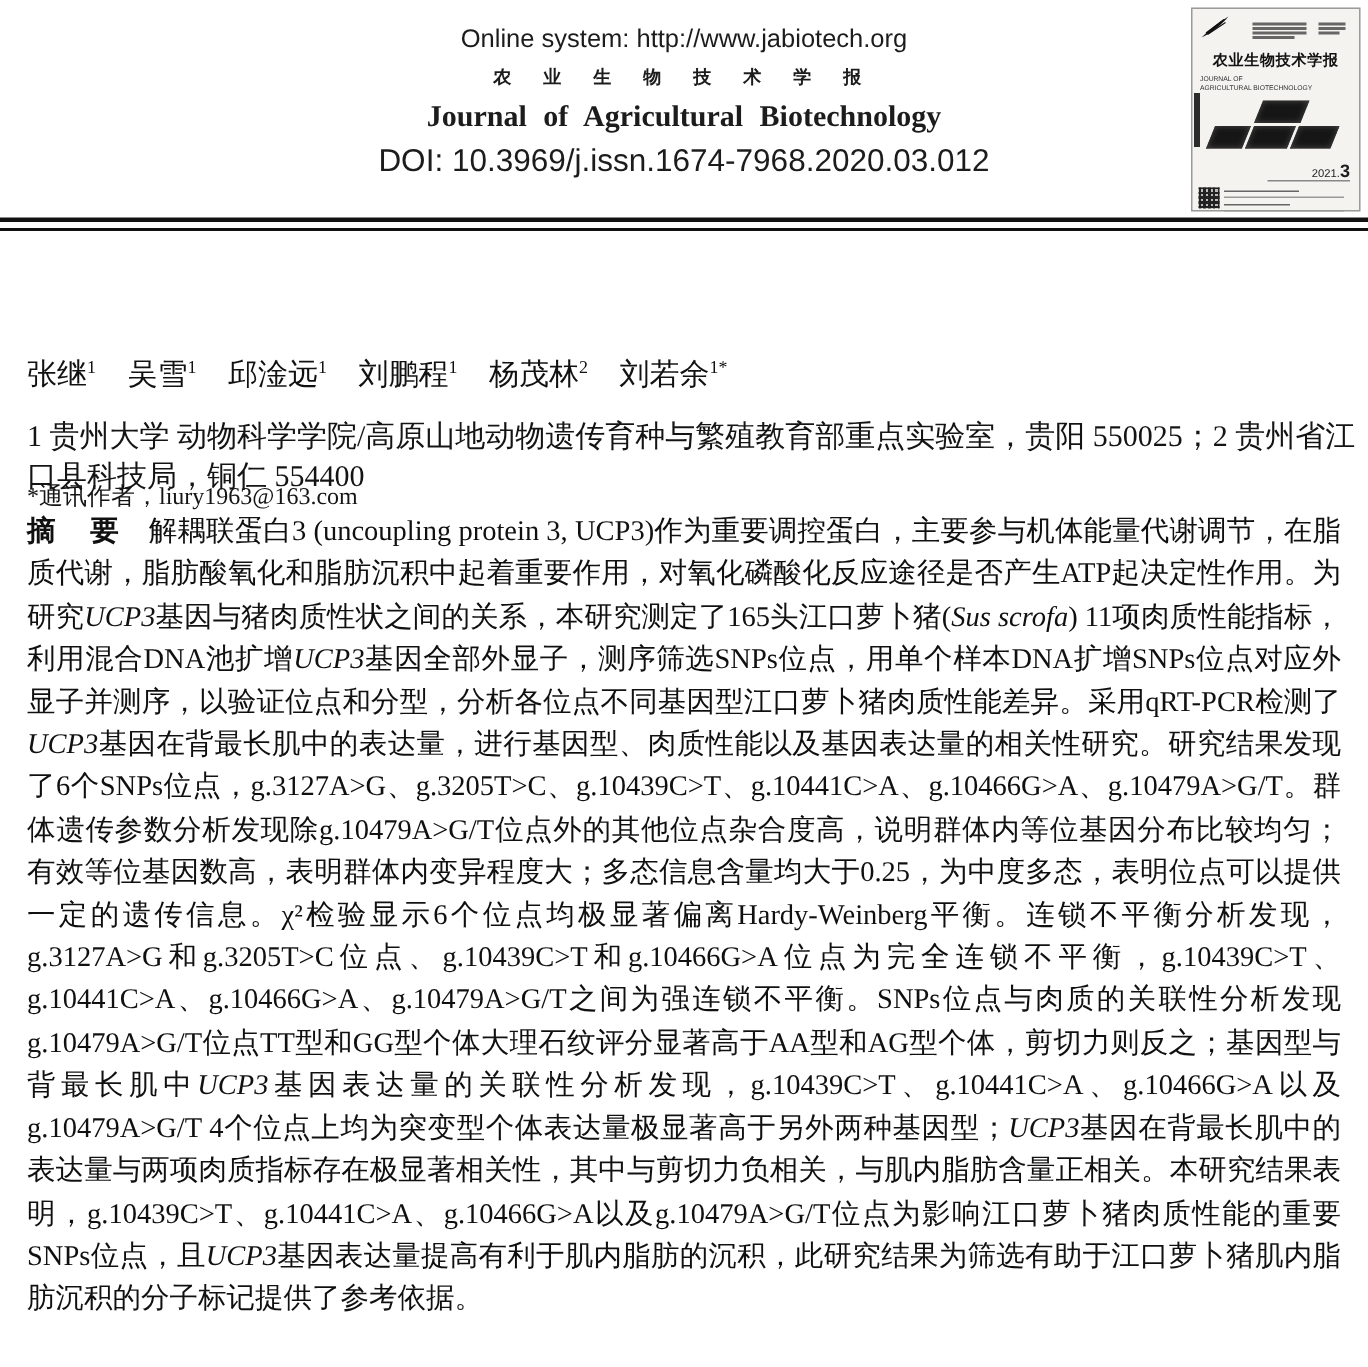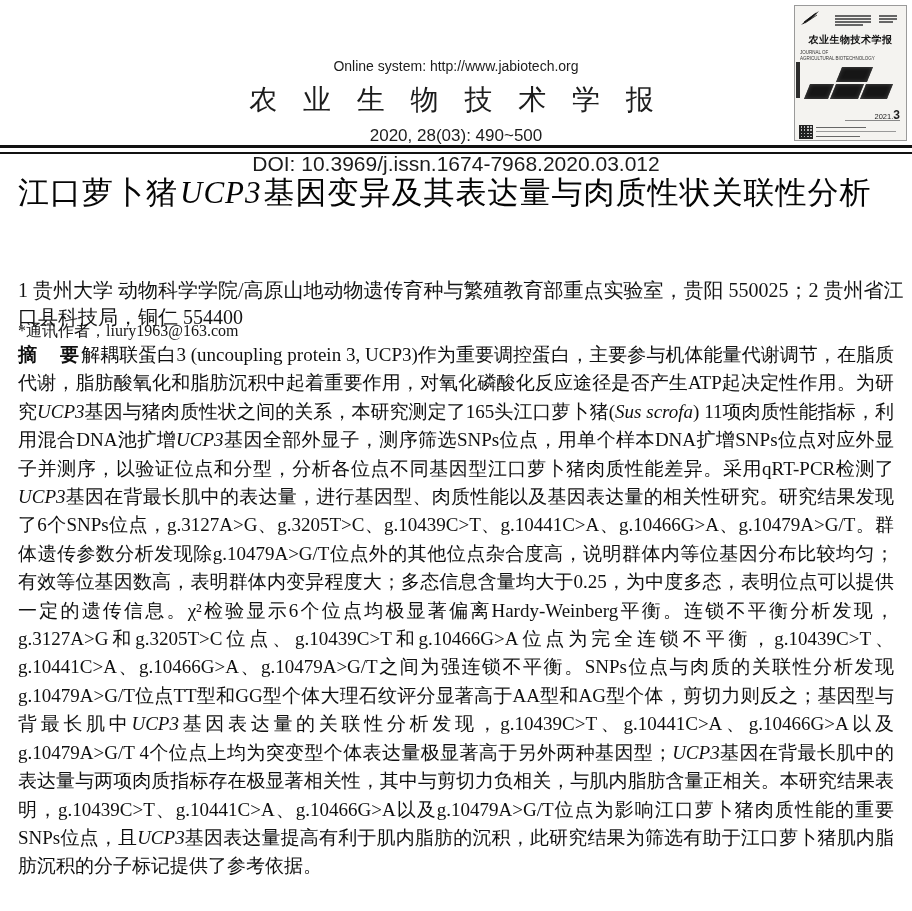--- a/index.html
+++ b/index.html
@@ -10,7 +10,7 @@
   
   .head-center{position:absolute;left:0;top:16px;width:912px;text-align:center;}
   .hline{font-family:"Liberation Sans","DejaVu Sans",sans-serif;color:#1c1c1c;}
-  .hline.online{font-size:14px;margin-bottom:7px;font-weight:500;margin-top:42px;}
+  .hline.online{font-size:17px;margin-bottom:7px;font-weight:500;}
   .hline.cn{font-size:28px;letter-spacing:9px;margin-bottom:7px;font-weight:400;}
   .hline.en{font-family:"Liberation Serif","DejaVu Serif",serif;font-weight:bold;font-size:20px;word-spacing:6px;margin-bottom:6px;}
   .hline.issue{font-size:17px;margin-bottom:6px;}

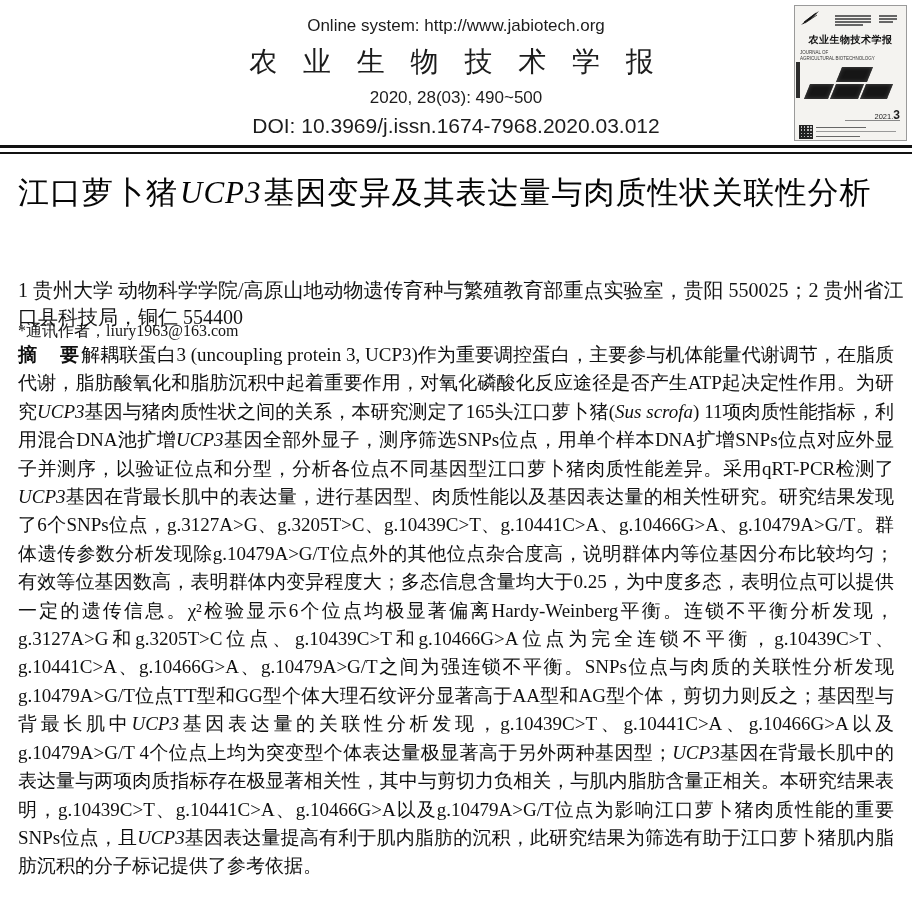--- a/index.html
+++ b/index.html
@@ -11,7 +11,7 @@
   .head-center{position:absolute;left:0;top:16px;width:912px;text-align:center;}
   .hline{font-family:"Liberation Sans","DejaVu Sans",sans-serif;color:#1c1c1c;}
   .hline.online{font-size:17px;margin-bottom:7px;font-weight:500;}
-  .hline.cn{font-size:28px;letter-spacing:9px;margin-bottom:7px;font-weight:400;}
+  .hline.cn{font-size:12px;letter-spacing:9px;margin-bottom:7px;font-weight:700;}
   .hline.en{font-family:"Liberation Serif","DejaVu Serif",serif;font-weight:bold;font-size:20px;word-spacing:6px;margin-bottom:6px;}
   .hline.issue{font-size:17px;margin-bottom:6px;}
   .hline.doi{font-size:21px;}

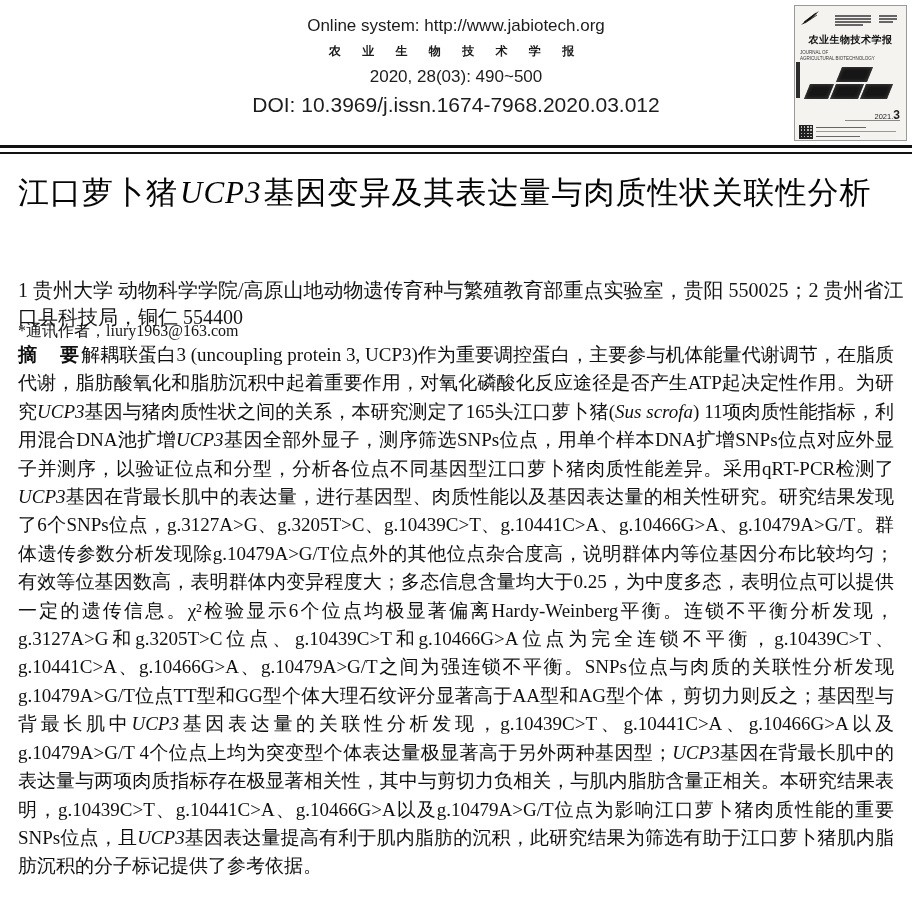--- a/index.html
+++ b/index.html
@@ -67,6 +67,7 @@
   <div class="head-center">
     <div class="hline online">Online system: http://www.jabiotech.org</div>
     <div class="hline cn">农 业 生 物 技 术 学 报</div>
+    <div class="hline en">Journal of Agricultural Biotechnology</div>
     <div class="hline issue">2020, 28(03): 490~500</div>
     <div class="hline doi">DOI: 10.3969/j.issn.1674-7968.2020.03.012</div>
   </div>

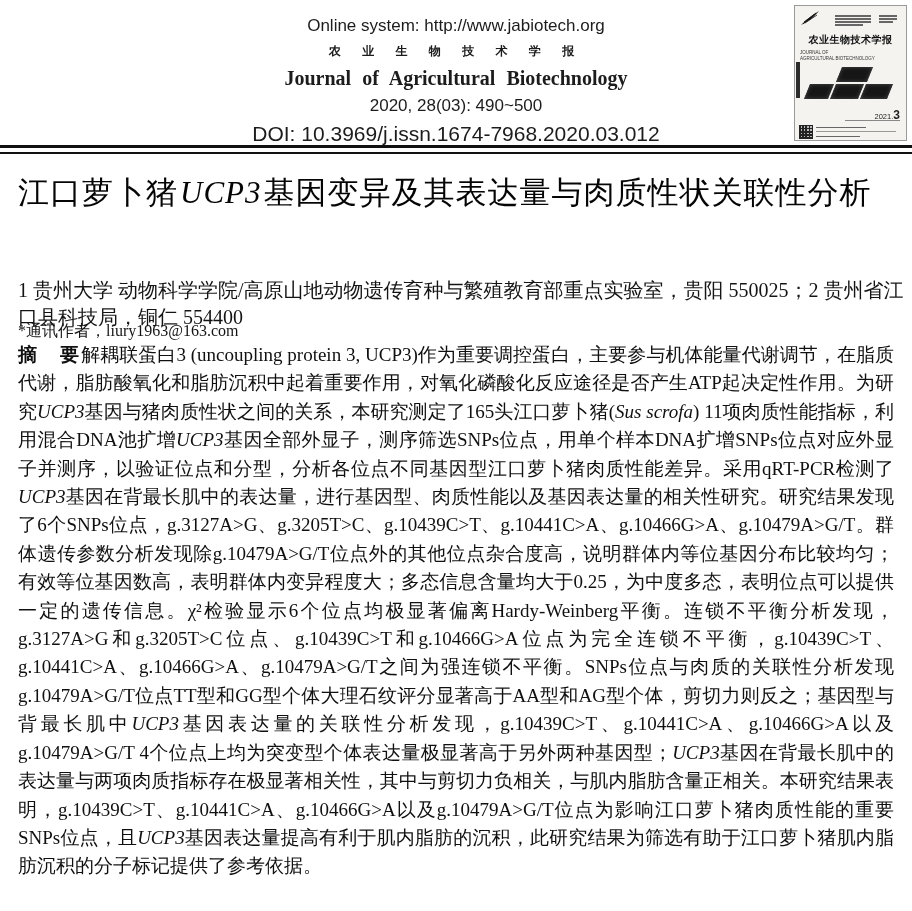--- a/index.html
+++ b/index.html
@@ -68,7 +68,6 @@
     <div class="hline online">Online system: http://www.jabiotech.org</div>
     <div class="hline cn">农 业 生 物 技 术 学 报</div>
     <div class="hline en">Journal of Agricultural Biotechnology</div>
-    <div class="hline issue">2020, 28(03): 490~500</div>
     <div class="hline doi">DOI: 10.3969/j.issn.1674-7968.2020.03.012</div>
   </div>
 

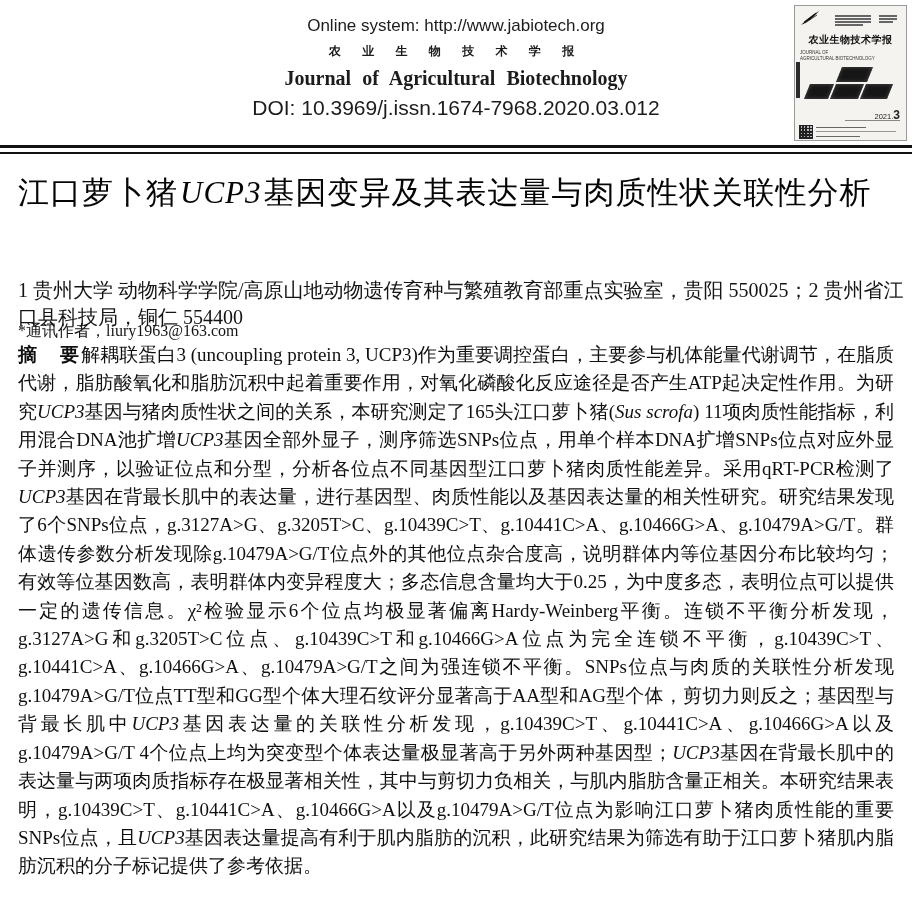--- a/index.html
+++ b/index.html
@@ -105,7 +105,6 @@
   <div class="rule thick"></div>
   <div class="rule thin"></div>
 
-  <h1 class="art-title"><span>江口萝卜猪</span><i>UCP3</i><span>基因变异及其表达量与肉质性状关联性分析</span></h1>
 
 
   <div class="affiliation">1 贵州大学 动物科学学院/高原山地动物遗传育种与繁殖教育部重点实验室，贵阳 550025；2 贵州省江口县科技局，铜仁 554400</div>

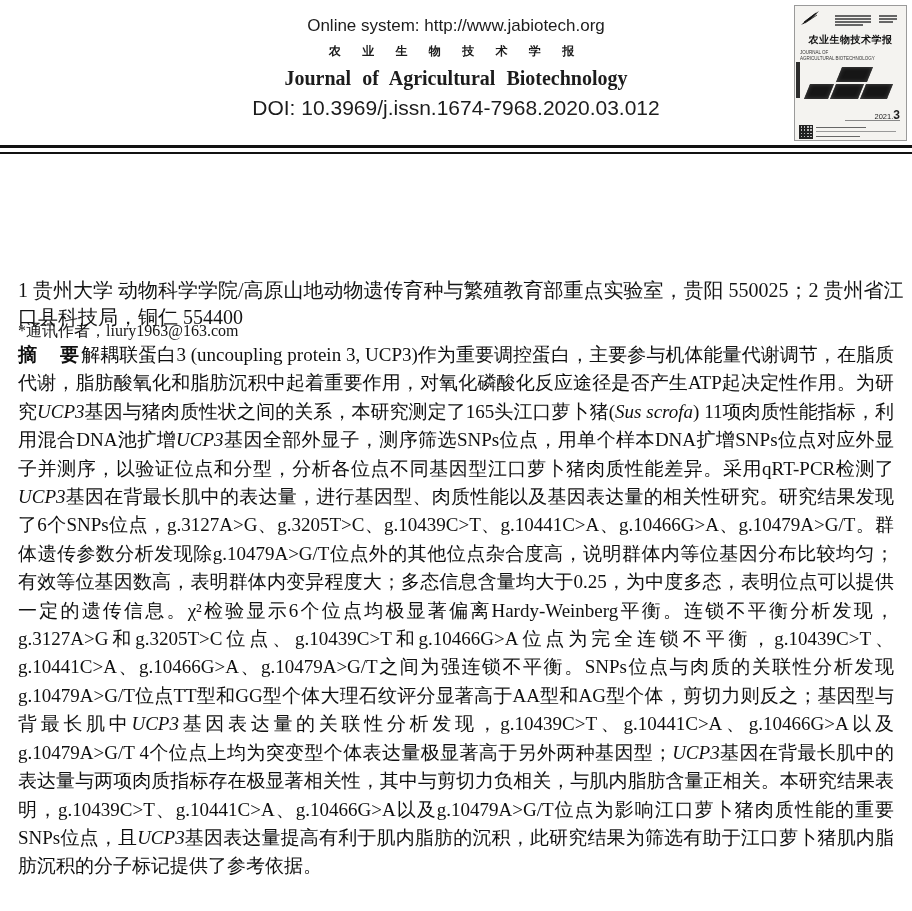--- a/index.html
+++ b/index.html
@@ -106,6 +106,7 @@
   <div class="rule thin"></div>
 
 
+  <div class="authors"><span class="author"><span>张继</span><sup>1</sup></span><span class="author"><span>吴雪</span><sup>1</sup></span><span class="author"><span>邱淦远</span><sup>1</sup></span><span class="author"><span>刘鹏程</span><sup>1</sup></span><span class="author"><span>杨茂林</span><sup>2</sup></span><span class="author"><span>刘若余</span><sup>1*</sup></span></div>
 
   <div class="affiliation">1 贵州大学 动物科学学院/高原山地动物遗传育种与繁殖教育部重点实验室，贵阳 550025；2 贵州省江口县科技局，铜仁 554400</div>
 

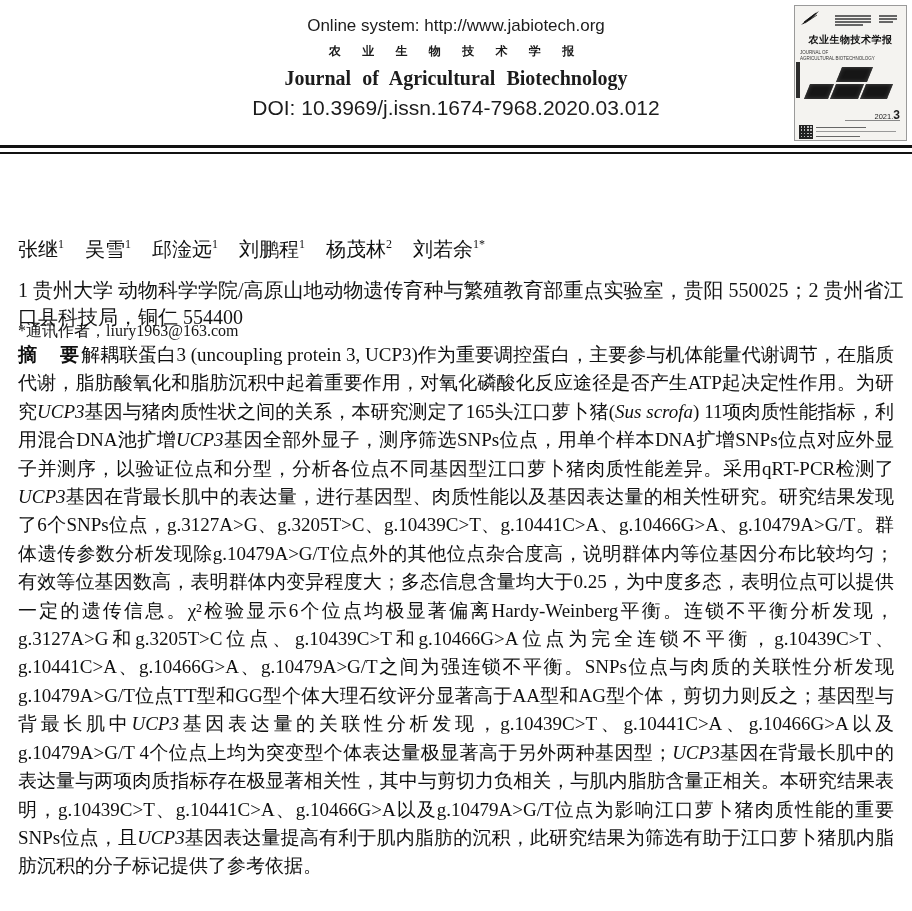--- a/index.html
+++ b/index.html
@@ -56,7 +56,7 @@
   .correspond{position:absolute;left:18px;top:303px;font-size:16px;color:#141414;margin-top:18px;}
   .abstract{position:absolute;left:18px;top:341px;width:876px;margin:0;
     font-size:19px;line-height:28.4px;text-align:justify;text-justify:inter-ideograph;color:#101010;}
-  .abs-label{font-family:"Liberation Sans","DejaVu Sans",sans-serif;font-weight:bold;letter-spacing:2px;margin-right:0;}
+  .abs-label{font-family:"Liberation Sans","DejaVu Sans",sans-serif;font-weight:bold;letter-spacing:2px;margin-right:18px;}
 </style>
 </head>
 <body>

